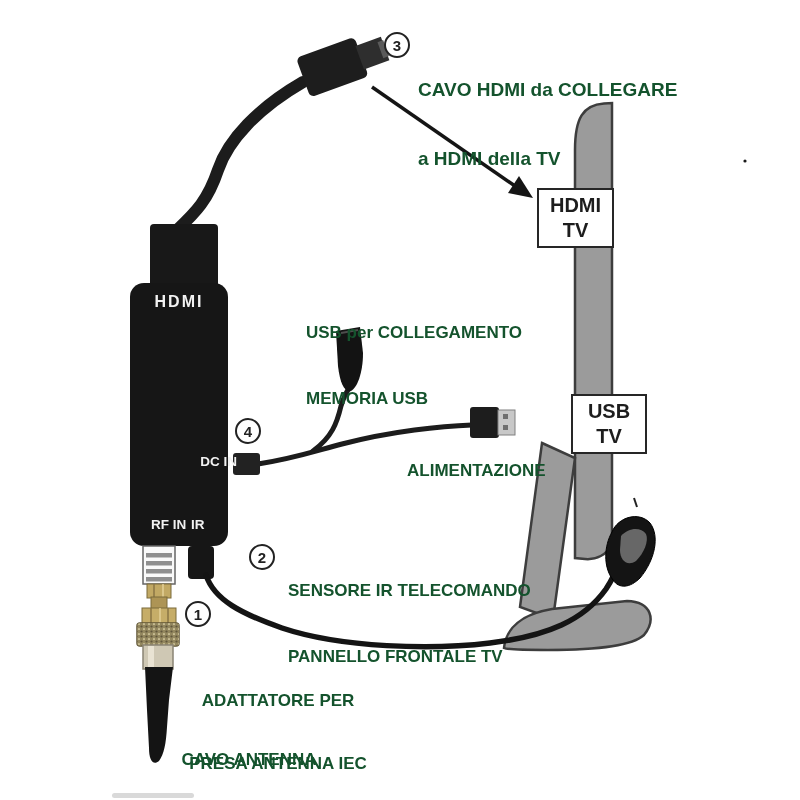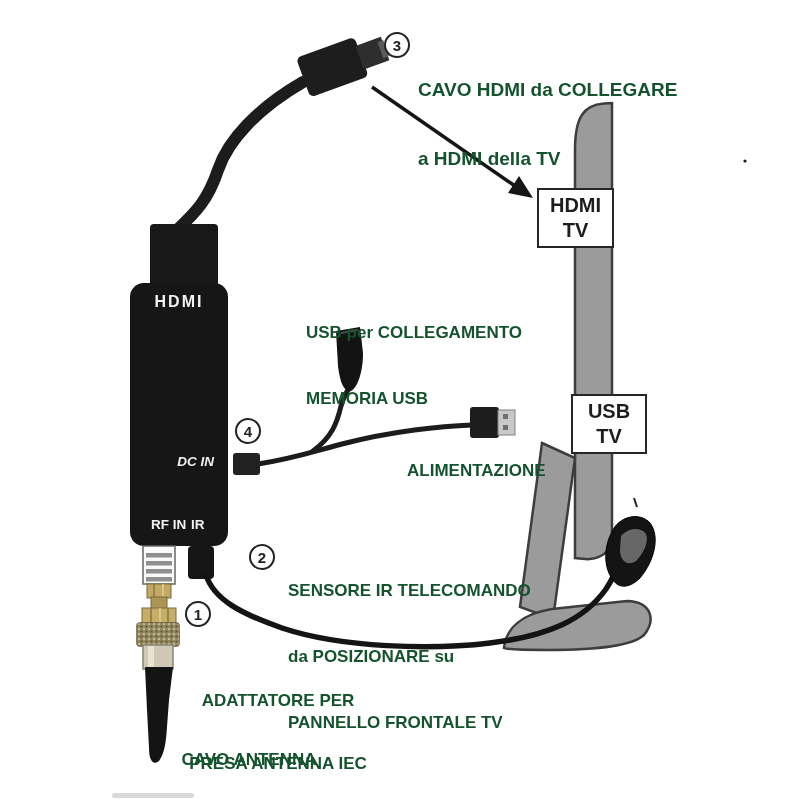--- a/index.html
+++ b/index.html
@@ -162,7 +162,7 @@
   </div>
 
   <div class="dev-lbl" style="left:130px;top:293px;width:98px;text-align:center;font-size:16px;letter-spacing:2px;">HDMI</div>
-  <div class="dev-lbl" style="left:130px;top:454px;width:84px;text-align:right;font-size:13.5px;font-style:italic;">DC IN</div>
+  <div class="dev-lbl" style="left:130px;top:454px;width:107px;text-align:right;font-size:13.5px;">DC IN</div>
   <div class="dev-lbl" style="left:151px;top:517px;font-size:13.5px;">RF IN</div>
   <div class="dev-lbl" style="left:191px;top:517px;font-size:13.5px;">IR</div>
 

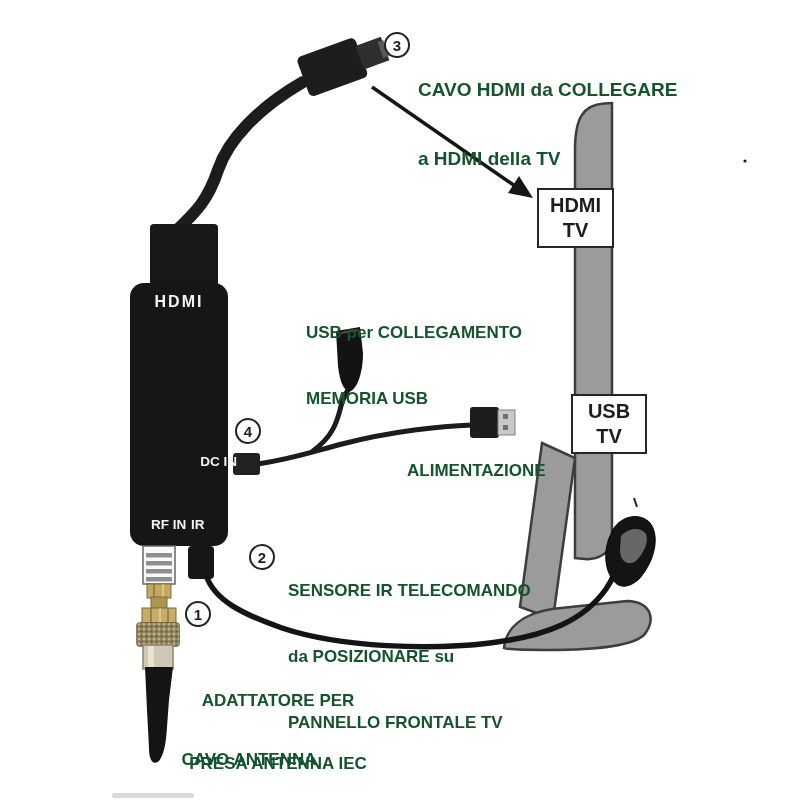--- a/index.html
+++ b/index.html
@@ -147,7 +147,6 @@
 
   <div class="lbl" style="left:288px;top:536px;font-size:17px;line-height:22px;">
     <span class="ln">SENSORE IR TELECOMANDO</span>
-    <span class="ln">da POSIZIONARE su</span>
     <span class="ln">PANNELLO FRONTALE TV</span>
   </div>
 

